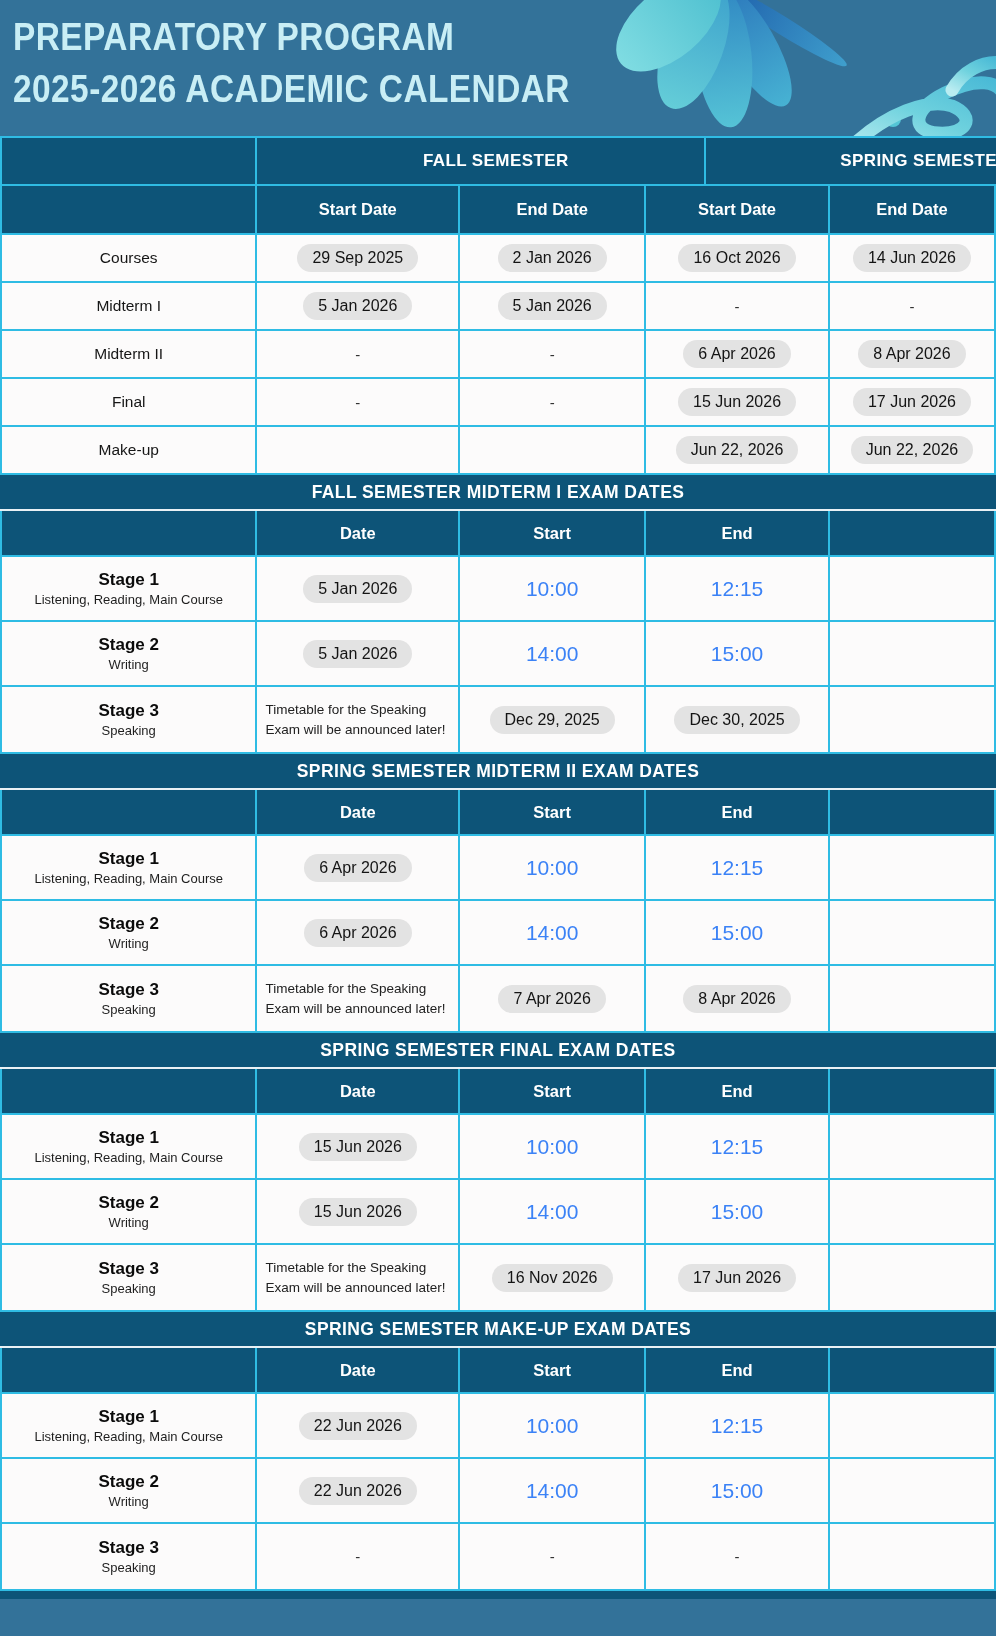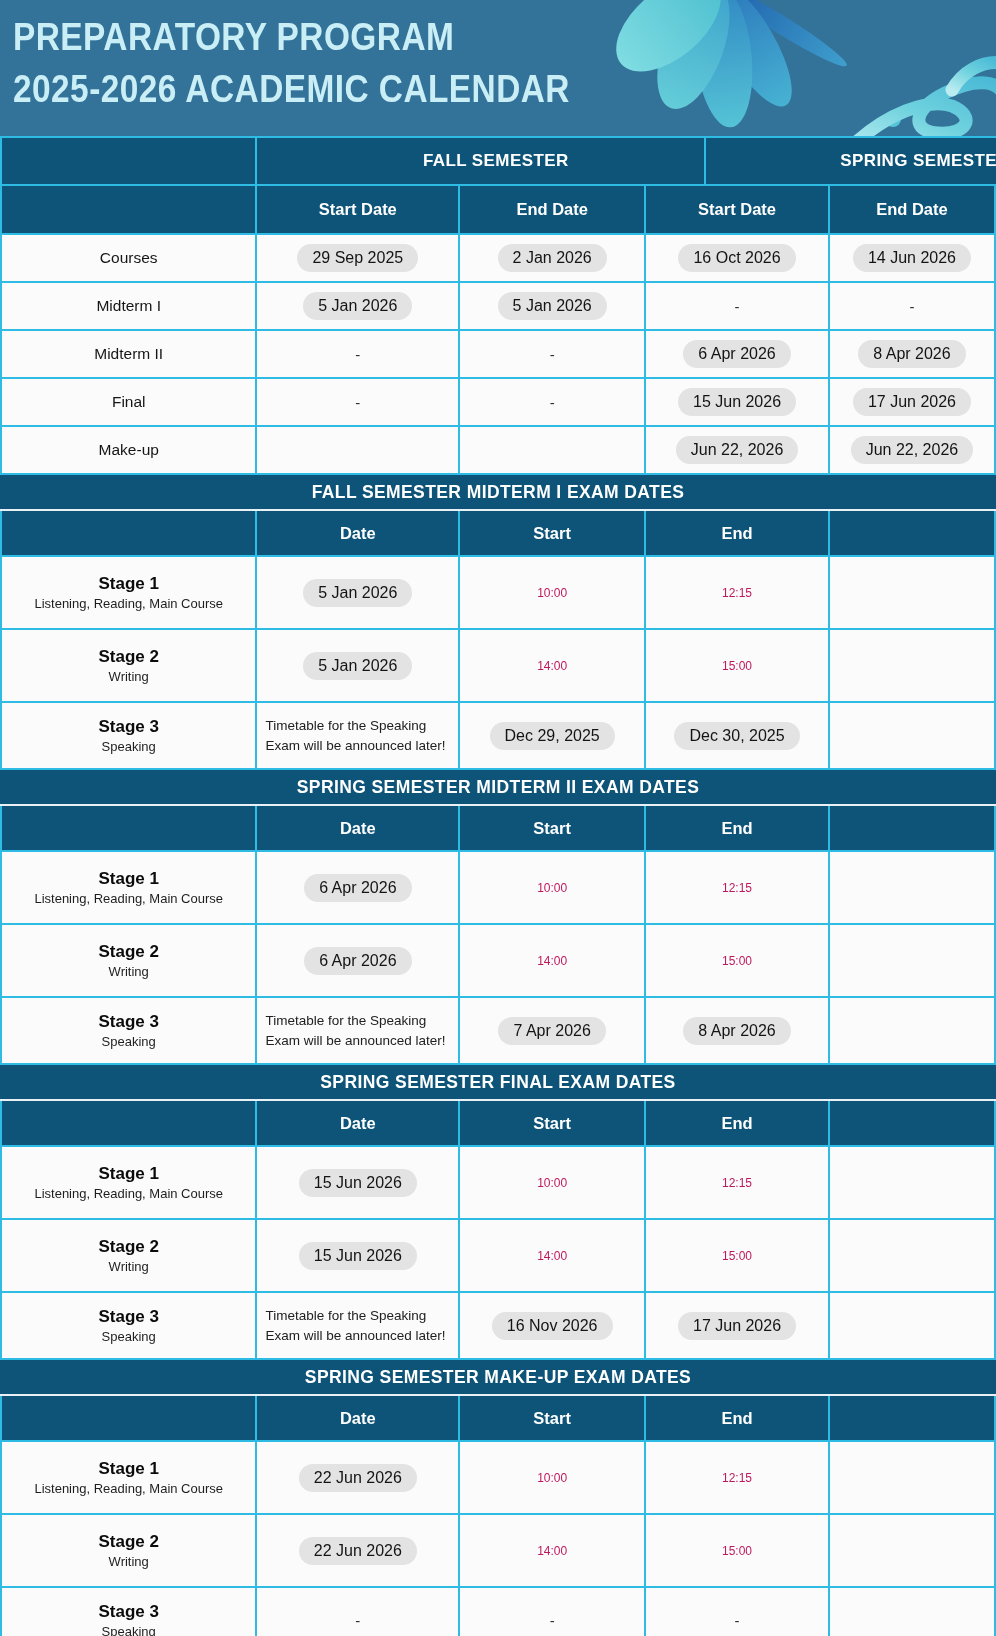--- a/index.html
+++ b/index.html
@@ -36,7 +36,7 @@
   .h-hdrB{height:49px}
   .h-data{height:48px}
   .h-colhdr{height:46px}
-  .h-stage{height:73px}
+  .h-stage{height:65px}
   .h-stage3{height:67px}
 
   .sem-hdr{font-size:17px;letter-spacing:.4px}

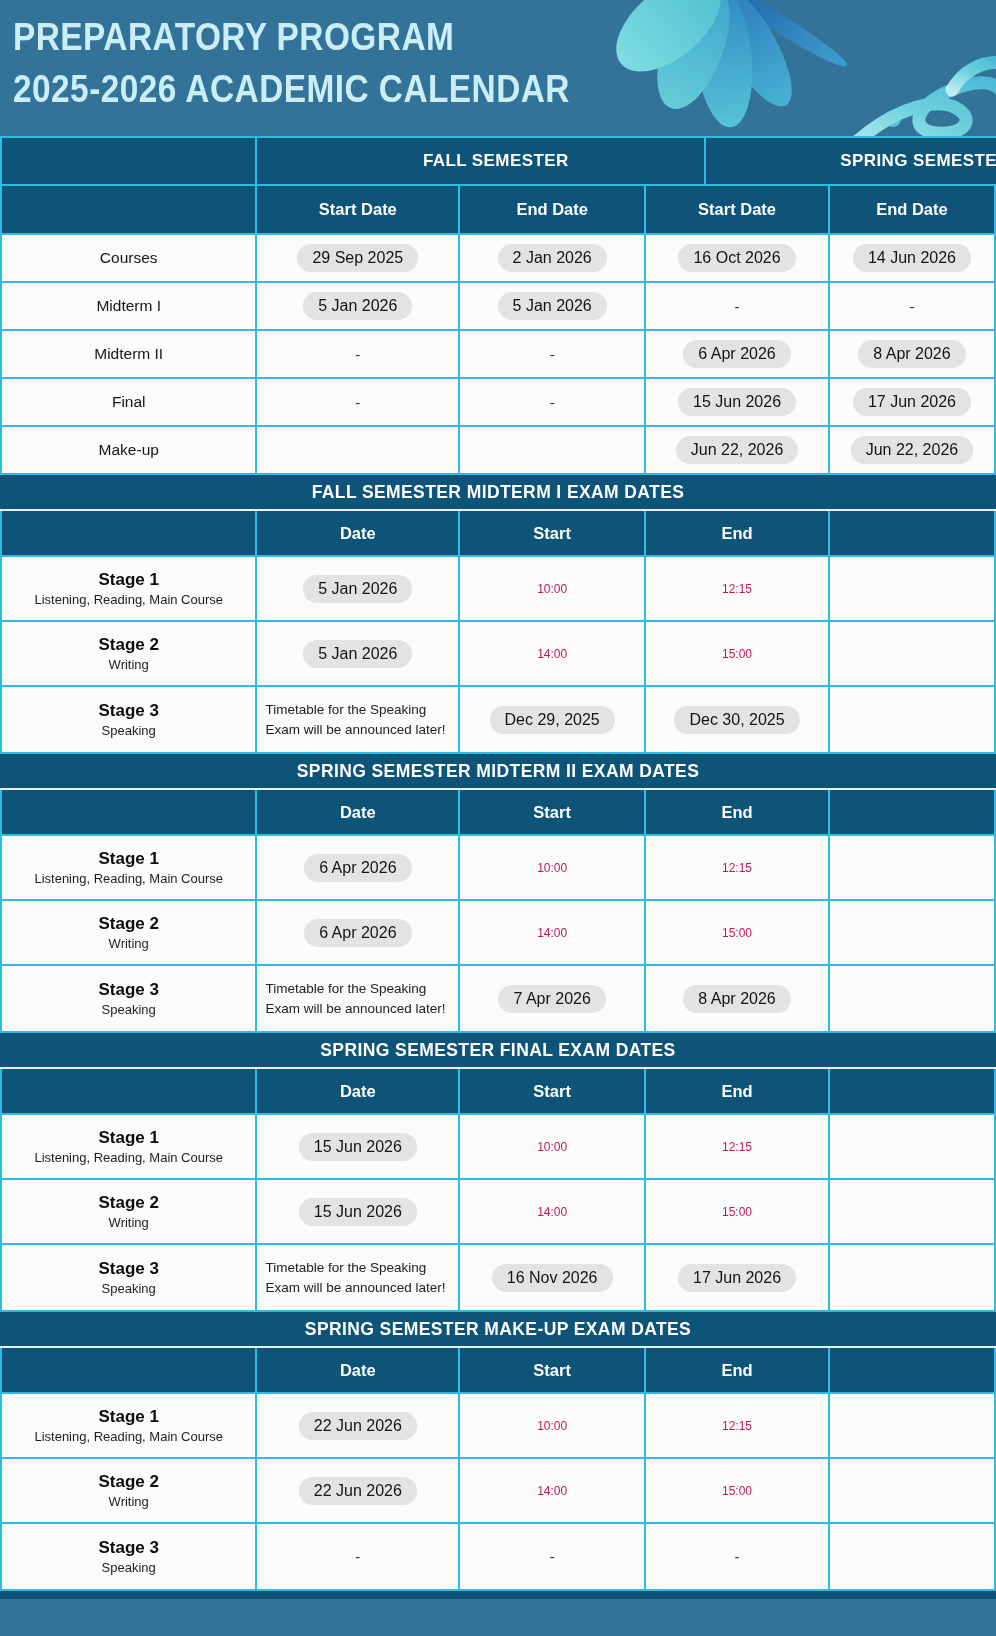--- a/index.html
+++ b/index.html
@@ -49,7 +49,7 @@
 
   .pill{display:inline-block;background:var(--pill);border-radius:15px;
     padding:5px 15px;font-size:16px;color:#141414;white-space:nowrap}
-  .time{font-size:12px;color:#be185d}
+  .time{font-size:21px;color:#3b82f6}
   .dash{font-size:15px;color:#333}
   .note{font-size:13.5px;color:#212121;text-align:left;line-height:1.45;max-width:185px}
 

